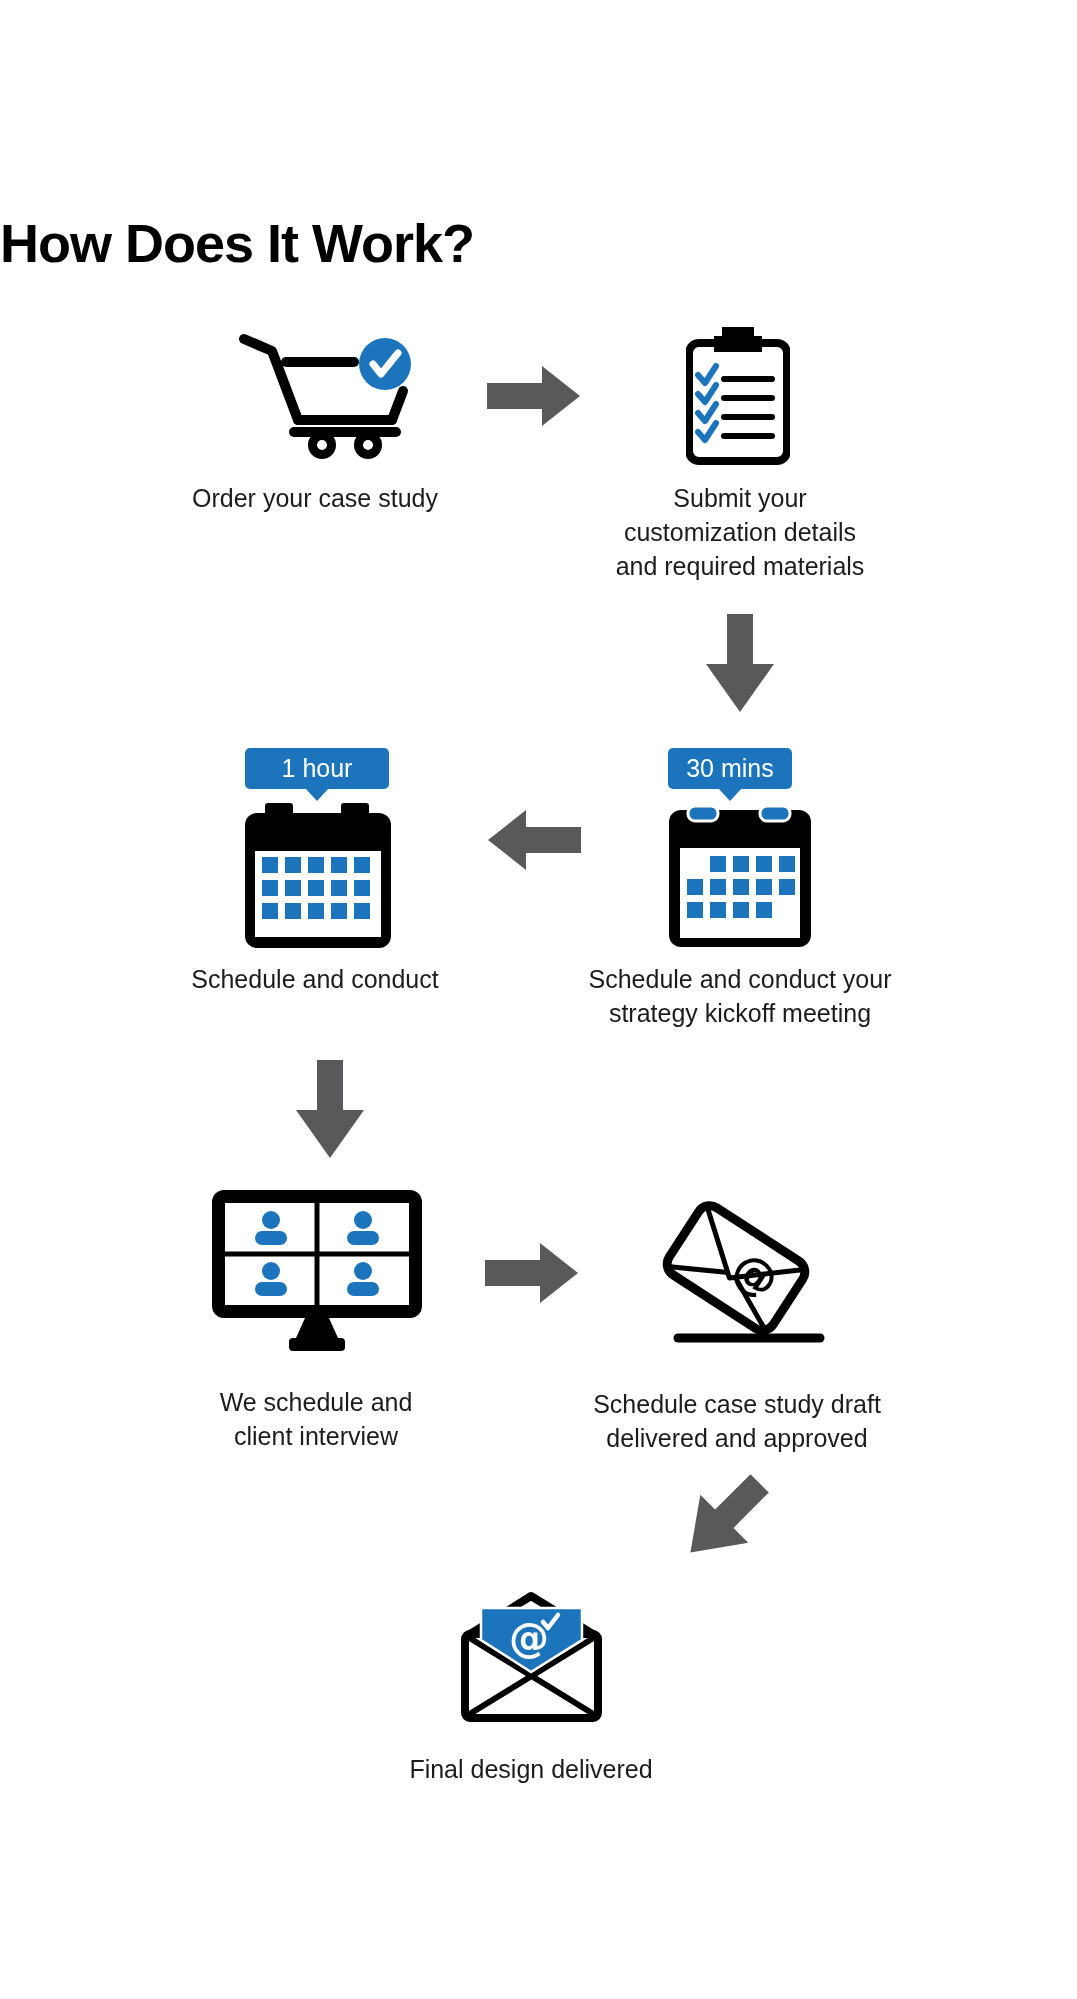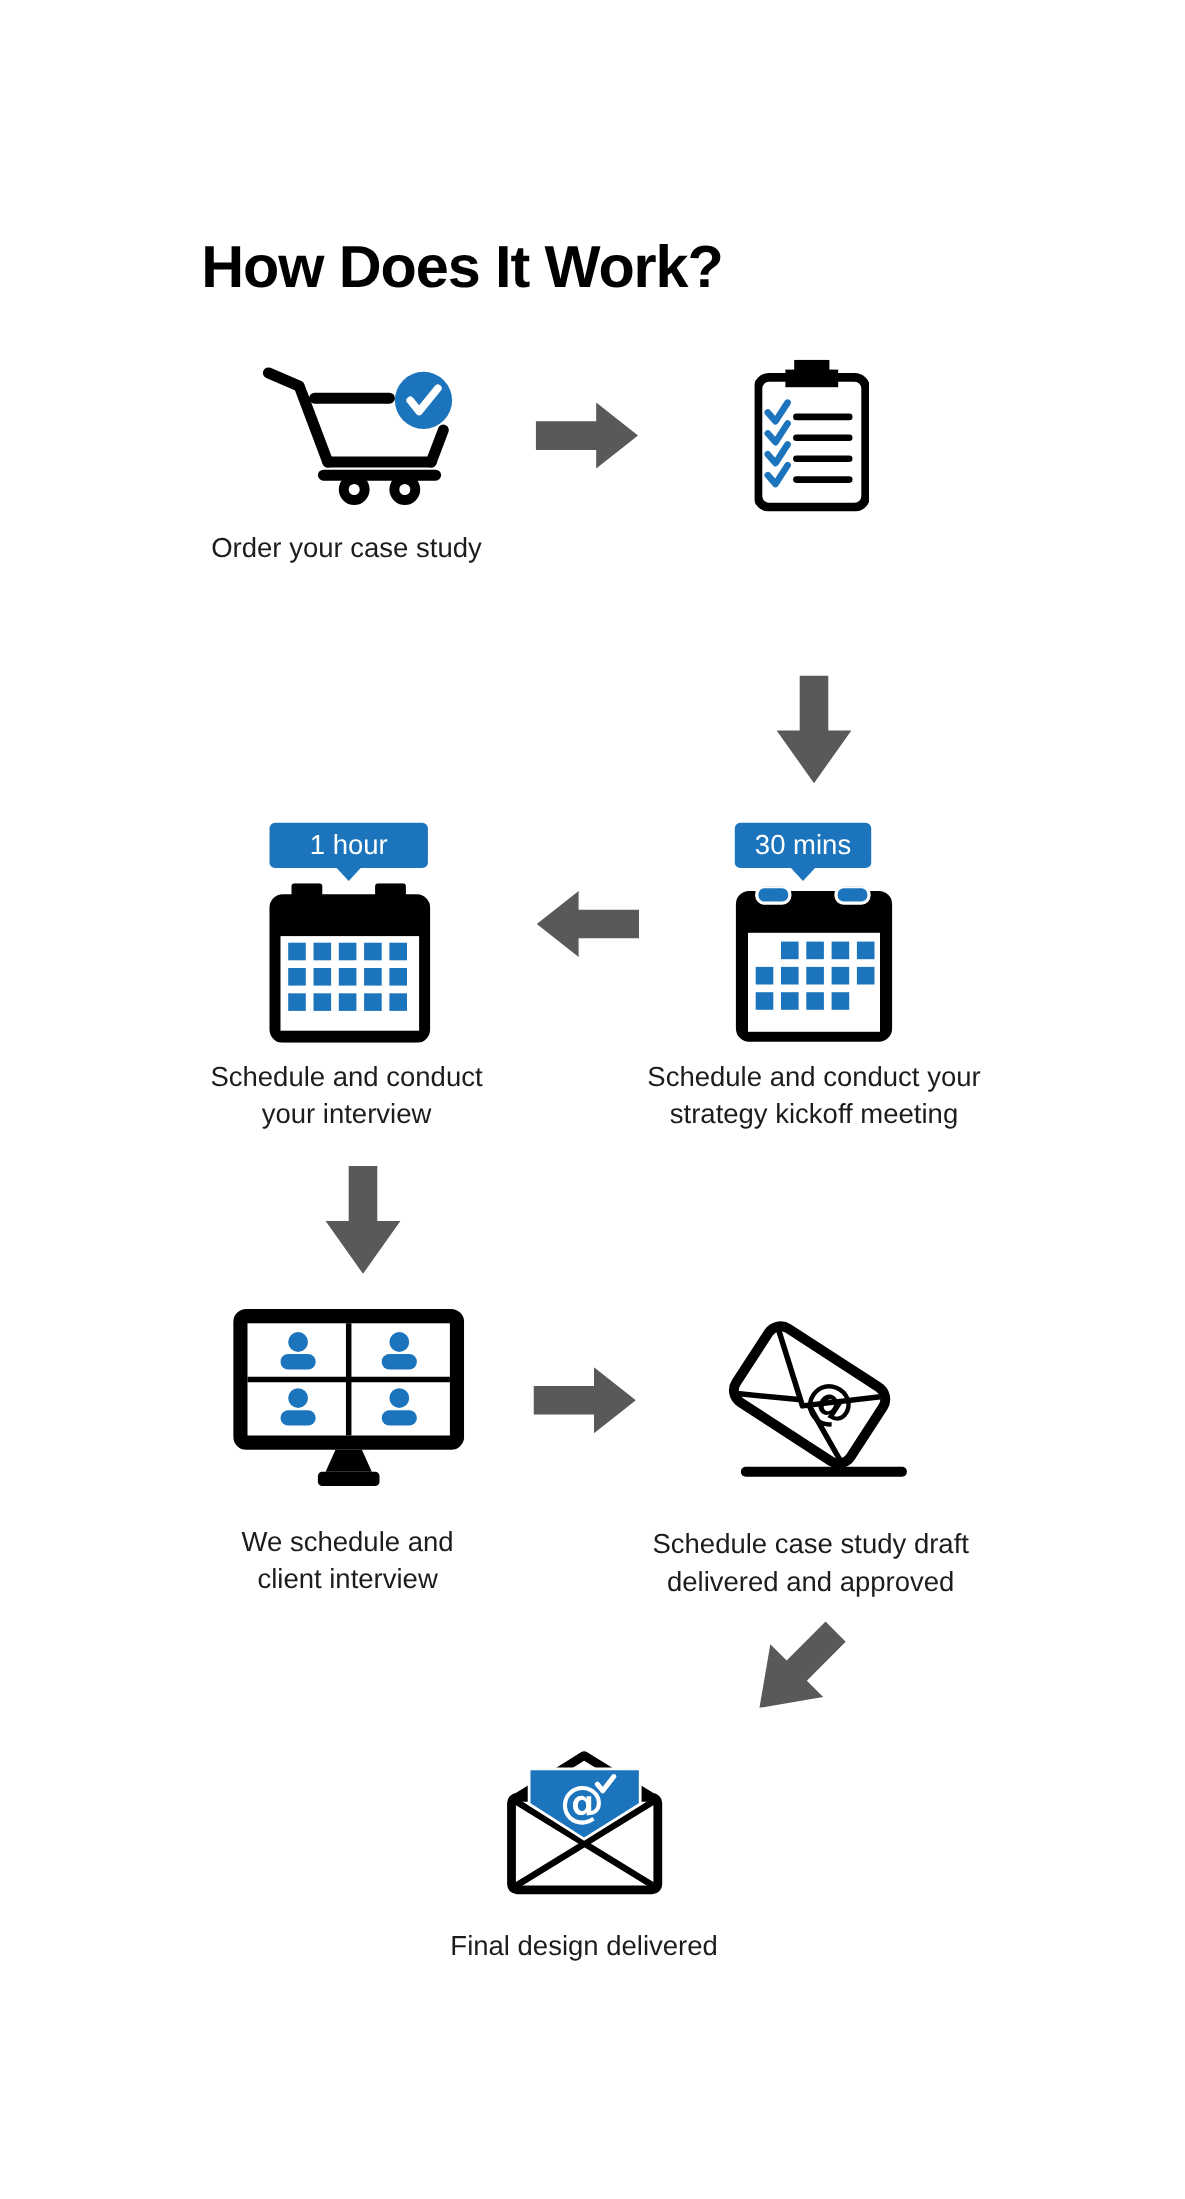--- a/index.html
+++ b/index.html
@@ -14,7 +14,7 @@
     font-family:"Liberation Sans","DejaVu Sans",sans-serif;color:var(--text);
   }
   .title{
-    position:absolute;left:0;top:176px;width:840px;text-align:center;
+    position:absolute;left:0;top:176px;width:840px;text-align:left;
     font-size:54px;font-weight:bold;color:#000;letter-spacing:-1px;
   }
   .abs{position:absolute;}

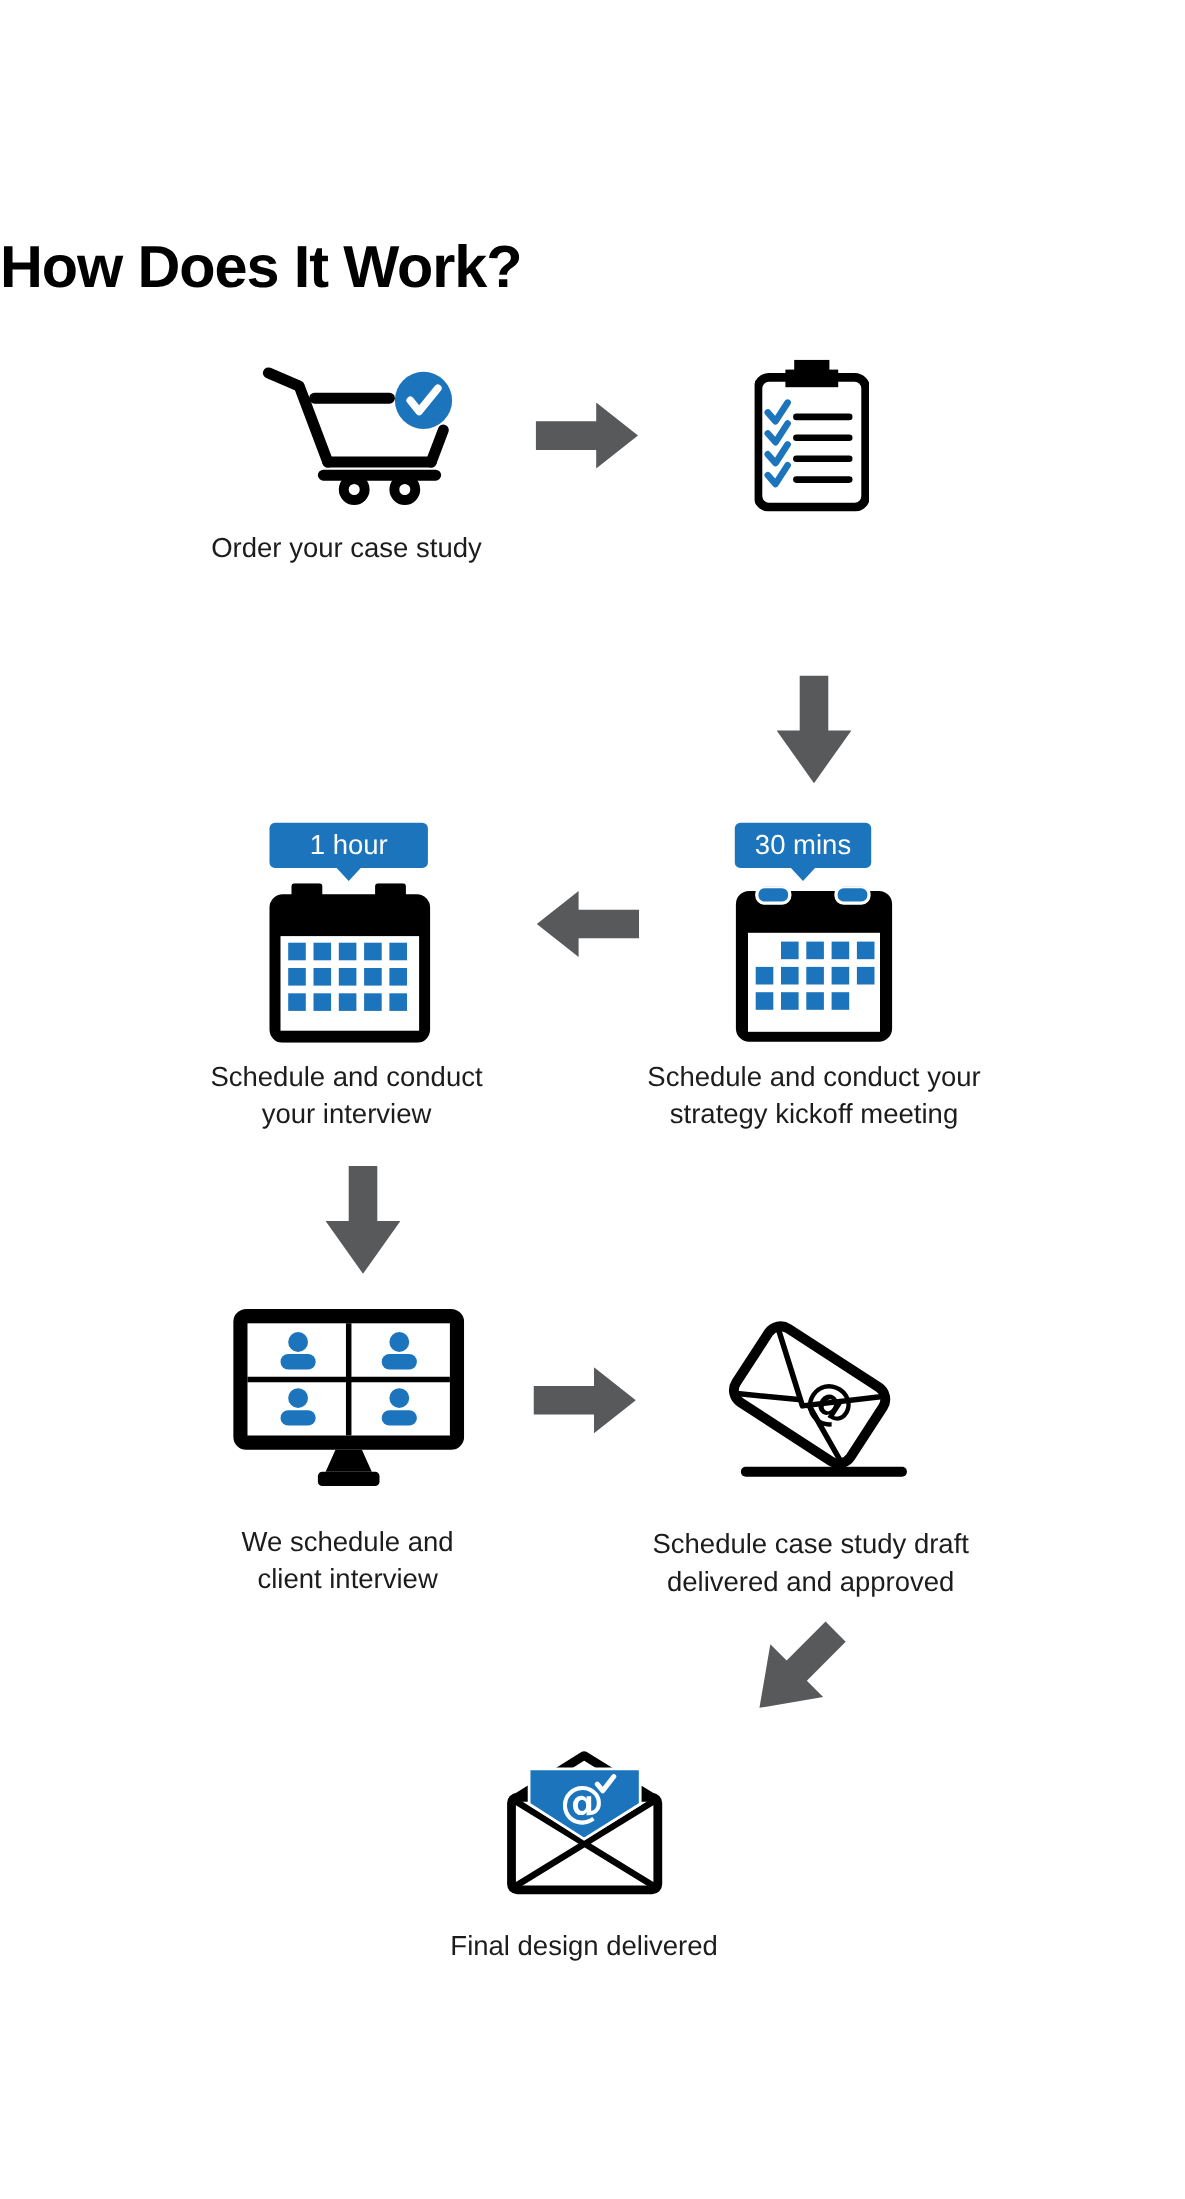--- a/index.html
+++ b/index.html
@@ -79,6 +79,11 @@
       </g>
     </g>
   </svg>
+  <div class="step-label" style="left:610px;top:481px;width:260px">
+    <div>Submit your</div>
+    <div>customization details</div>
+    <div>and required materials</div>
+  </div>
 
   <svg class="abs arrow" style="left:706px;top:614px" width="68" height="98" viewBox="0 0 68 98">
     <polygon points="21,0 47,0 47,50 68,50 34,98 0,50 21,50"></polygon>

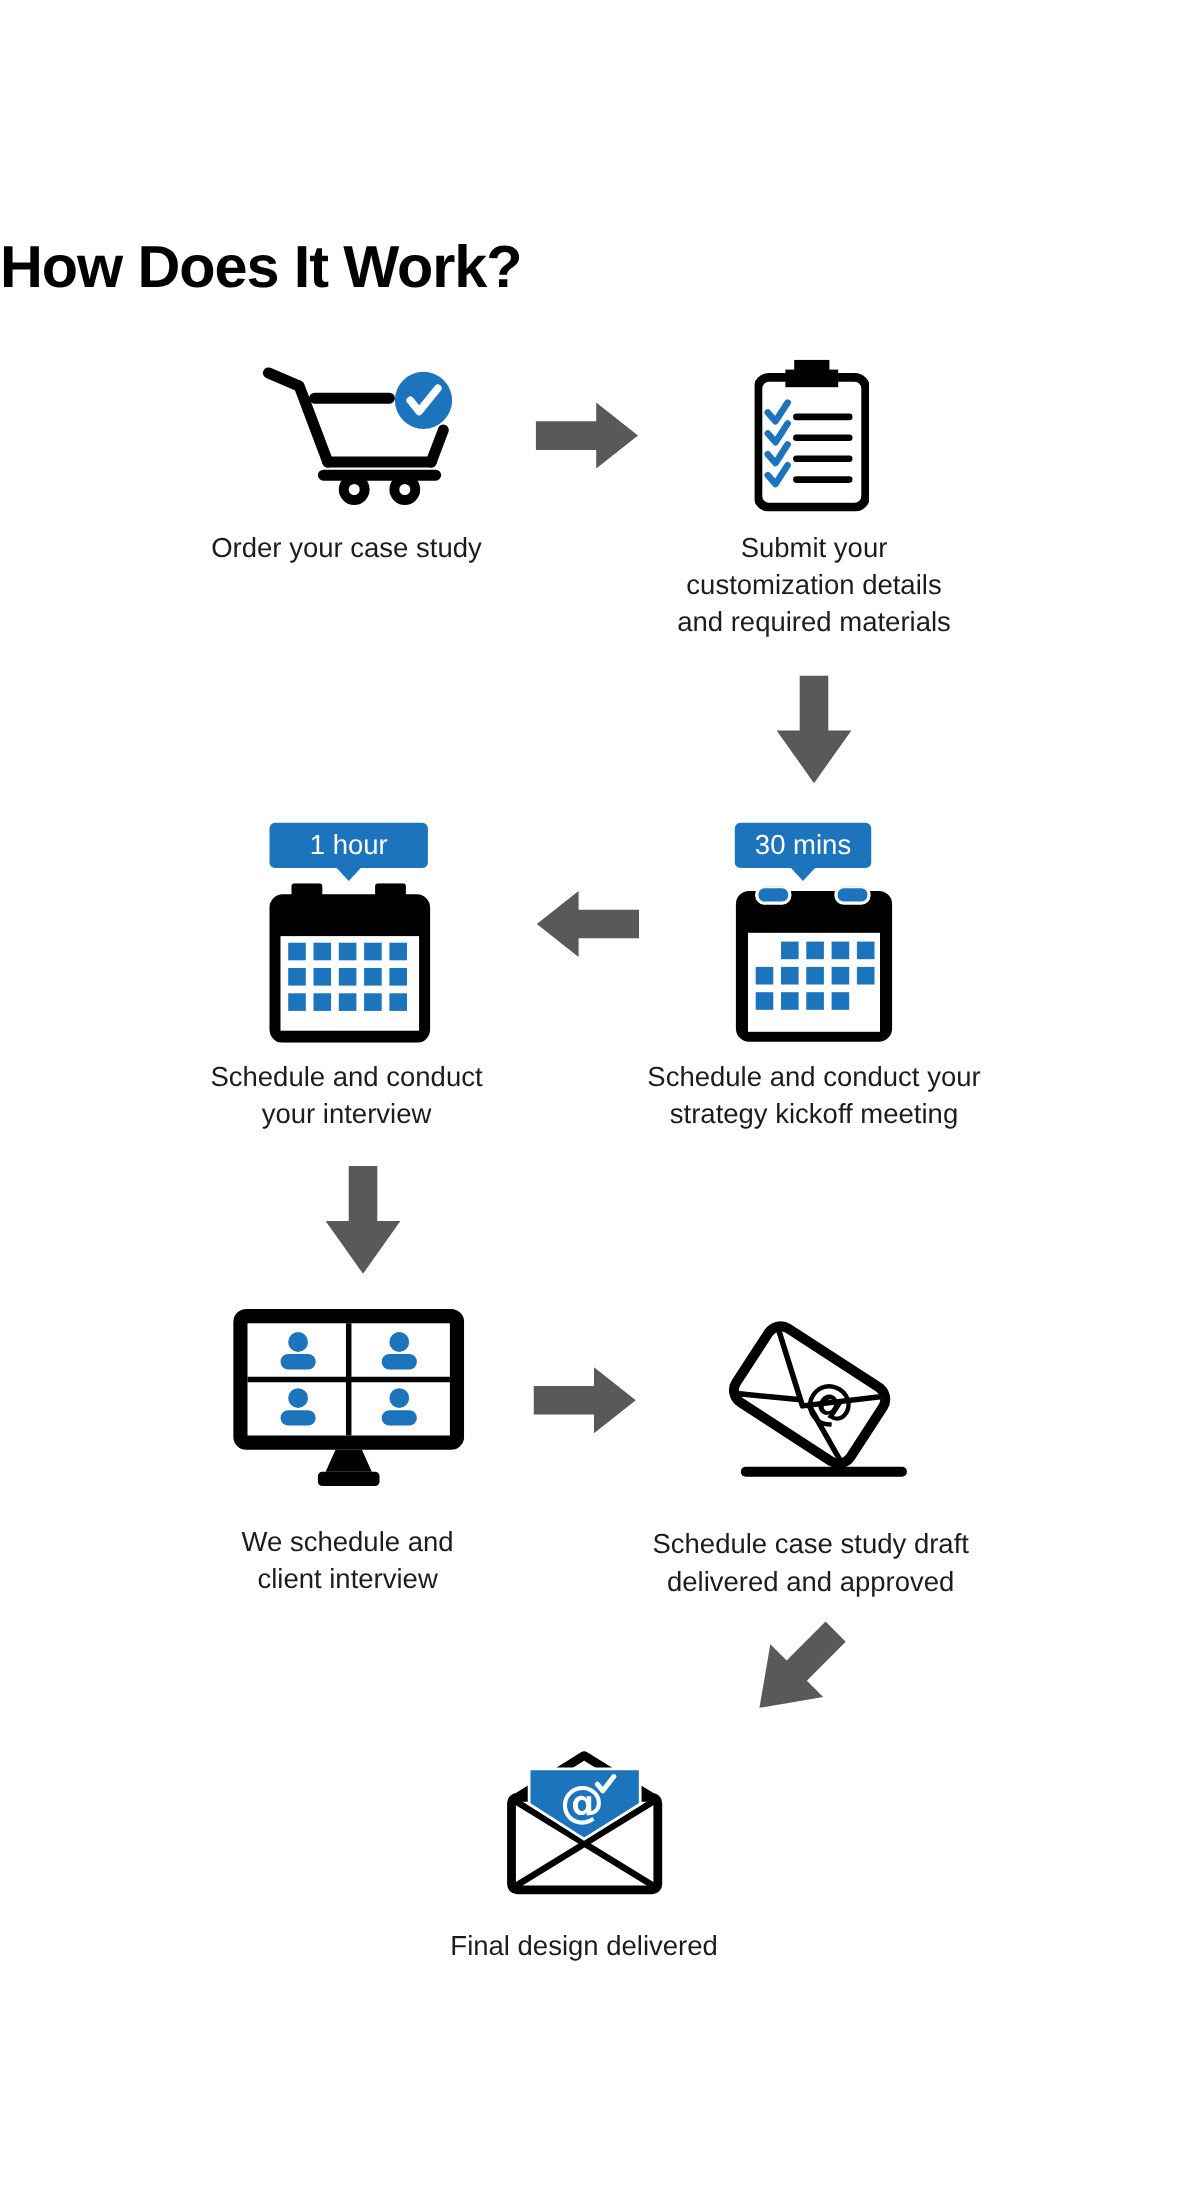--- a/index.html
+++ b/index.html
@@ -146,7 +146,6 @@
   </svg>
   <div class="step-label" style="left:155px;top:962px;width:320px">
     <div>Schedule and conduct</div>
-    <div>your interview</div>
   </div>
 
   <svg class="abs arrow" style="left:296px;top:1060px" width="68" height="98" viewBox="0 0 68 98">

